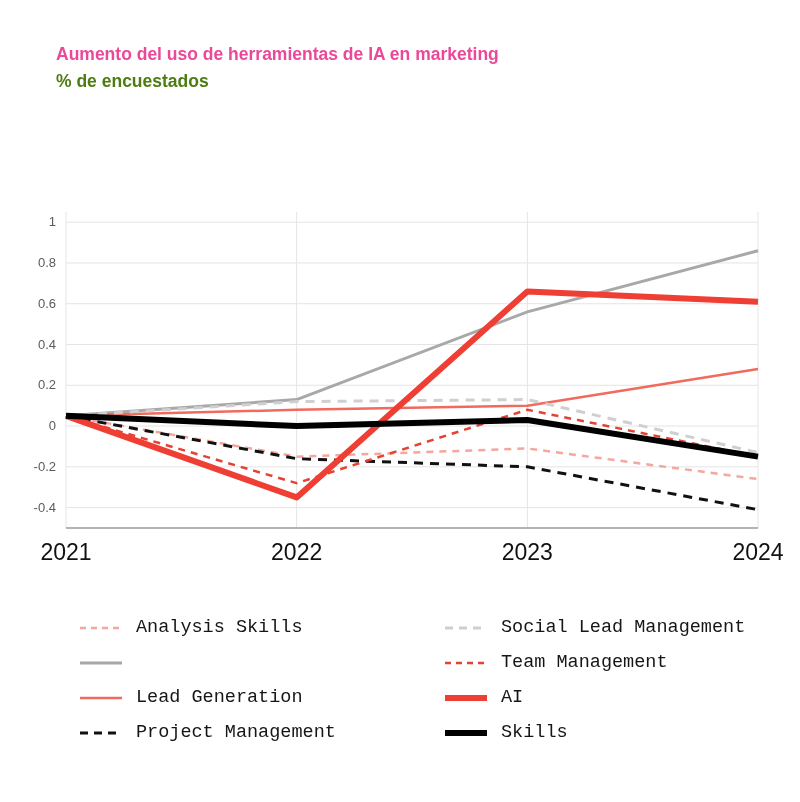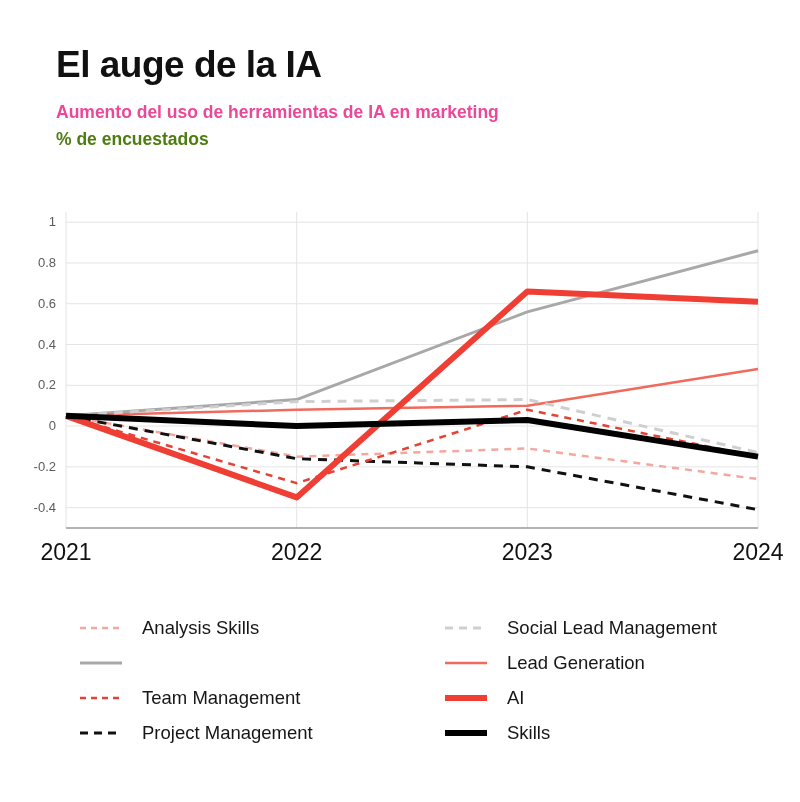--- a/index.html
+++ b/index.html
@@ -87,7 +87,6 @@
 <div class="page">
 
   <div class="header">
-    <h1 class="title">El auge de la IA</h1>
     <div class="subtitle">Aumento del uso de herramientas de IA en marketing</div>
     <div class="units">% de encuestados</div>
   </div>

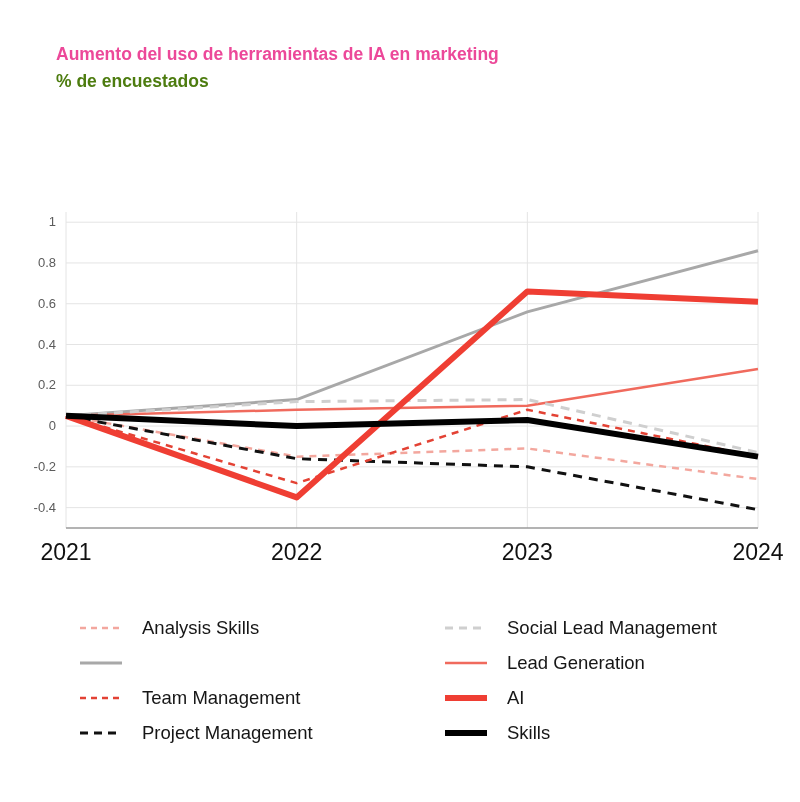--- a/index.html
+++ b/index.html
@@ -68,7 +68,8 @@
   .legend-item {
     display: flex;
     align-items: center;
-    gap: 20px;
+    gap: 14px;
+    font-family: Liberation Mono, monospace;
   }
   .legend-label {
     font-size: 18.5px;

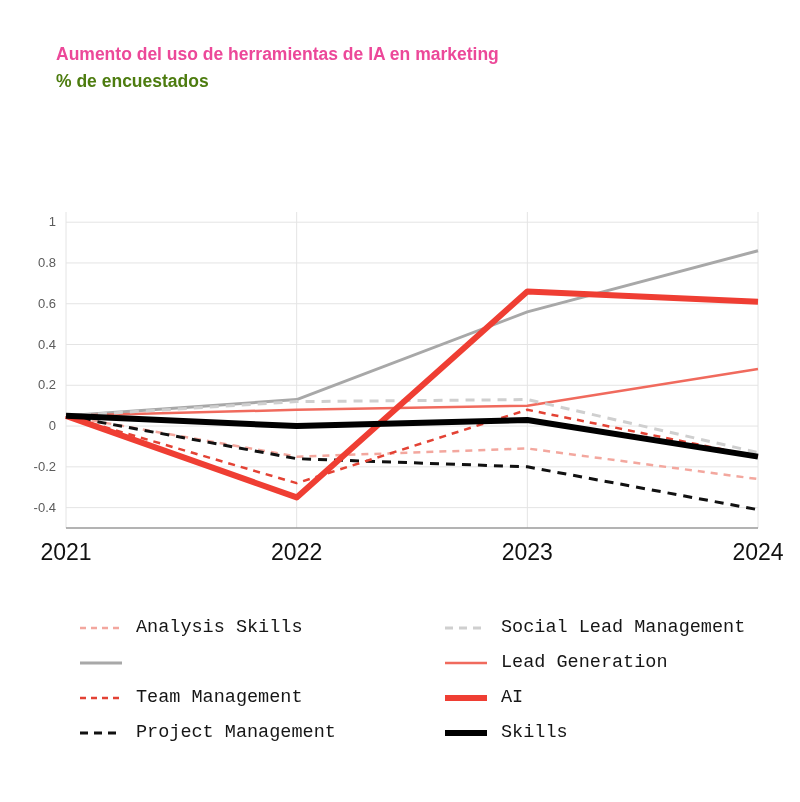--- a/index.html
+++ b/index.html
@@ -150,15 +150,15 @@
       </div>
       <div class="legend-item">
         <svg class="swatch" viewBox="0 0 42 14">
+          <line x1="0" x2="42" y1="7" y2="7" stroke="#e34234" stroke-width="2.5" stroke-dasharray="6 5"></line>
+        </svg>
+        <span class="legend-label">Team Management</span>
+      </div>
+      <div class="legend-item">
+        <svg class="swatch" viewBox="0 0 42 14">
           <line x1="0" x2="42" y1="7" y2="7" stroke="#f06a5d" stroke-width="2.5"></line>
         </svg>
         <span class="legend-label">Lead Generation</span>
-      </div>
-      <div class="legend-item">
-        <svg class="swatch" viewBox="0 0 42 14">
-          <line x1="0" x2="42" y1="7" y2="7" stroke="#e34234" stroke-width="2.5" stroke-dasharray="6 5"></line>
-        </svg>
-        <span class="legend-label">Team Management</span>
       </div>
       <div class="legend-item">
         <svg class="swatch" viewBox="0 0 42 14">

